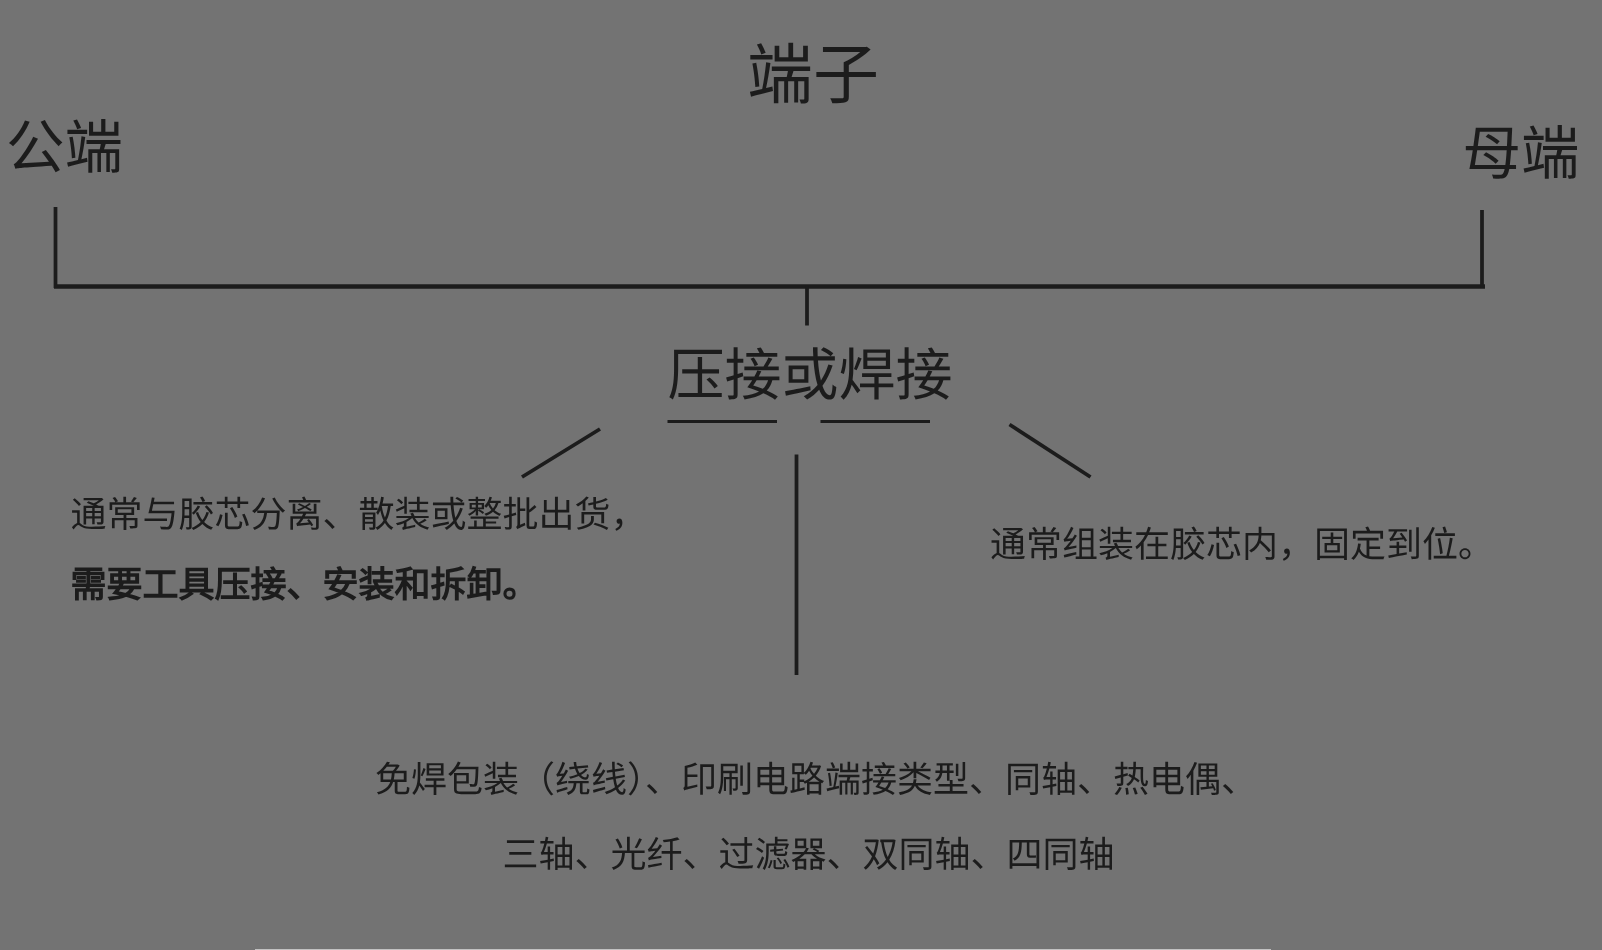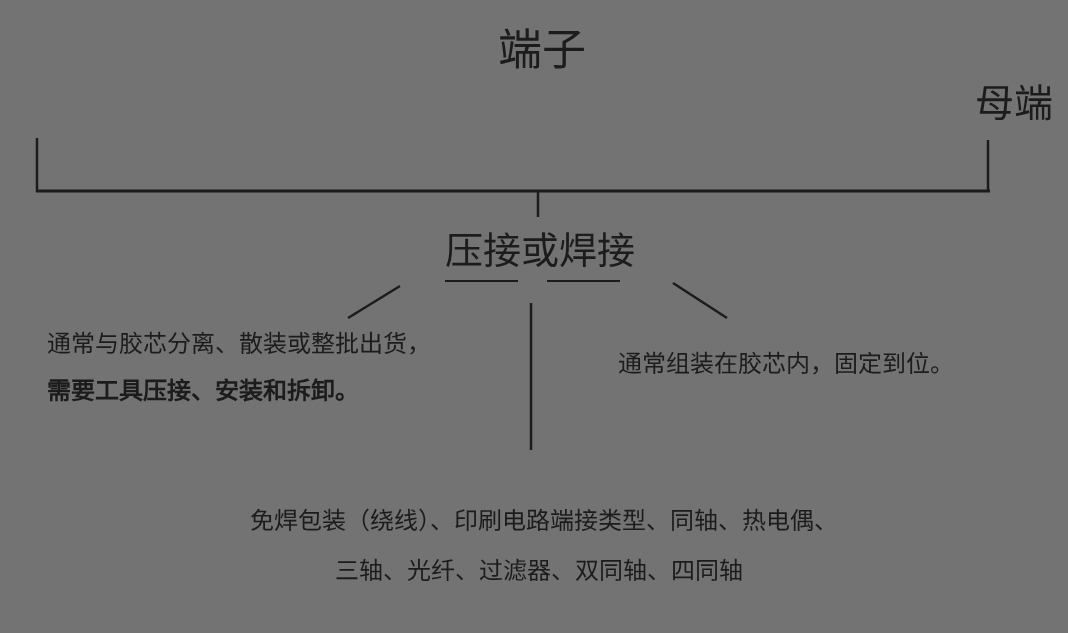--- a/index.html
+++ b/index.html
@@ -56,6 +56,7 @@
 
   <div class="txt title-lg" style="left:498px; top:29px;">端子</div>
 
+  <div class="txt node-lg" style="left:4px; top:80px;">公端</div>
 
   <div class="txt node-lg" style="left:943px; top:84px;margin-left:32px;">母端</div>
 

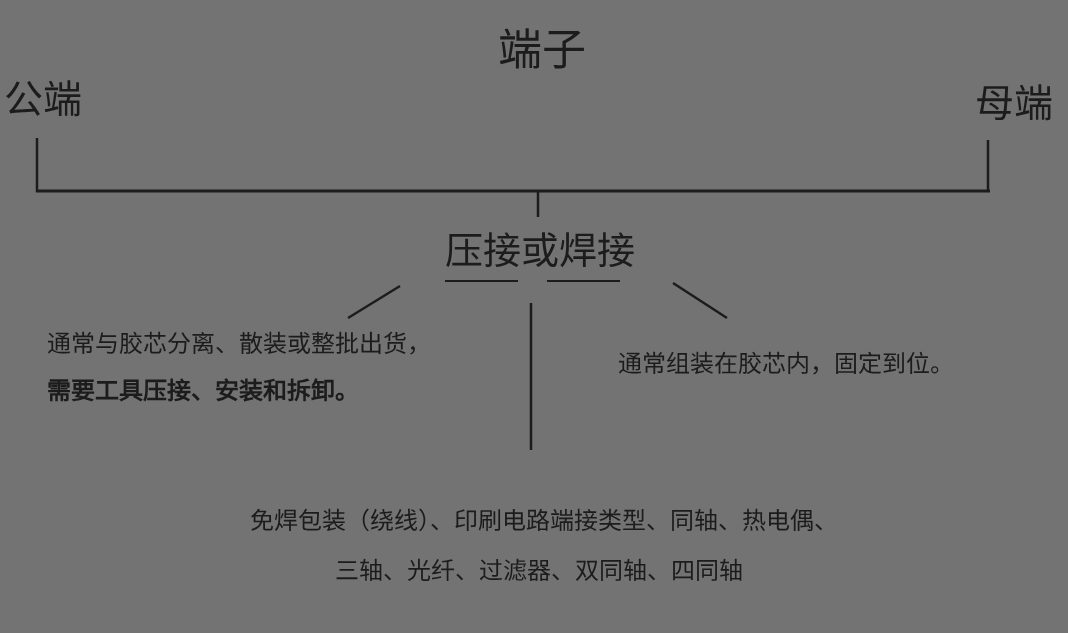--- a/index.html
+++ b/index.html
@@ -65,7 +65,7 @@
   <div class="txt node-md" style="left:445px; top:232px;">压接或焊接</div>
   <div class="txt body-txt" style="left:47px; top:379px;font-weight:bold;">需要工具压接、安装和拆卸。</div>
 
-  <div class="txt body-txt" style="left:618px; top:352px;">通常组装在胶芯内，固定到位。</div>
+  <div class="txt body-txt" style="left:660px; top:352px;">通常组装在胶芯内，固定到位。</div>
 
   <div class="txt body-txt" style="left:250px; top:509px;">免焊包装（绕线）、印刷电路端接类型、同轴、热电偶、</div>
   <div class="txt body-txt" style="left:335px; top:559px;">三轴、光纤、过滤器、双同轴、四同轴</div>

